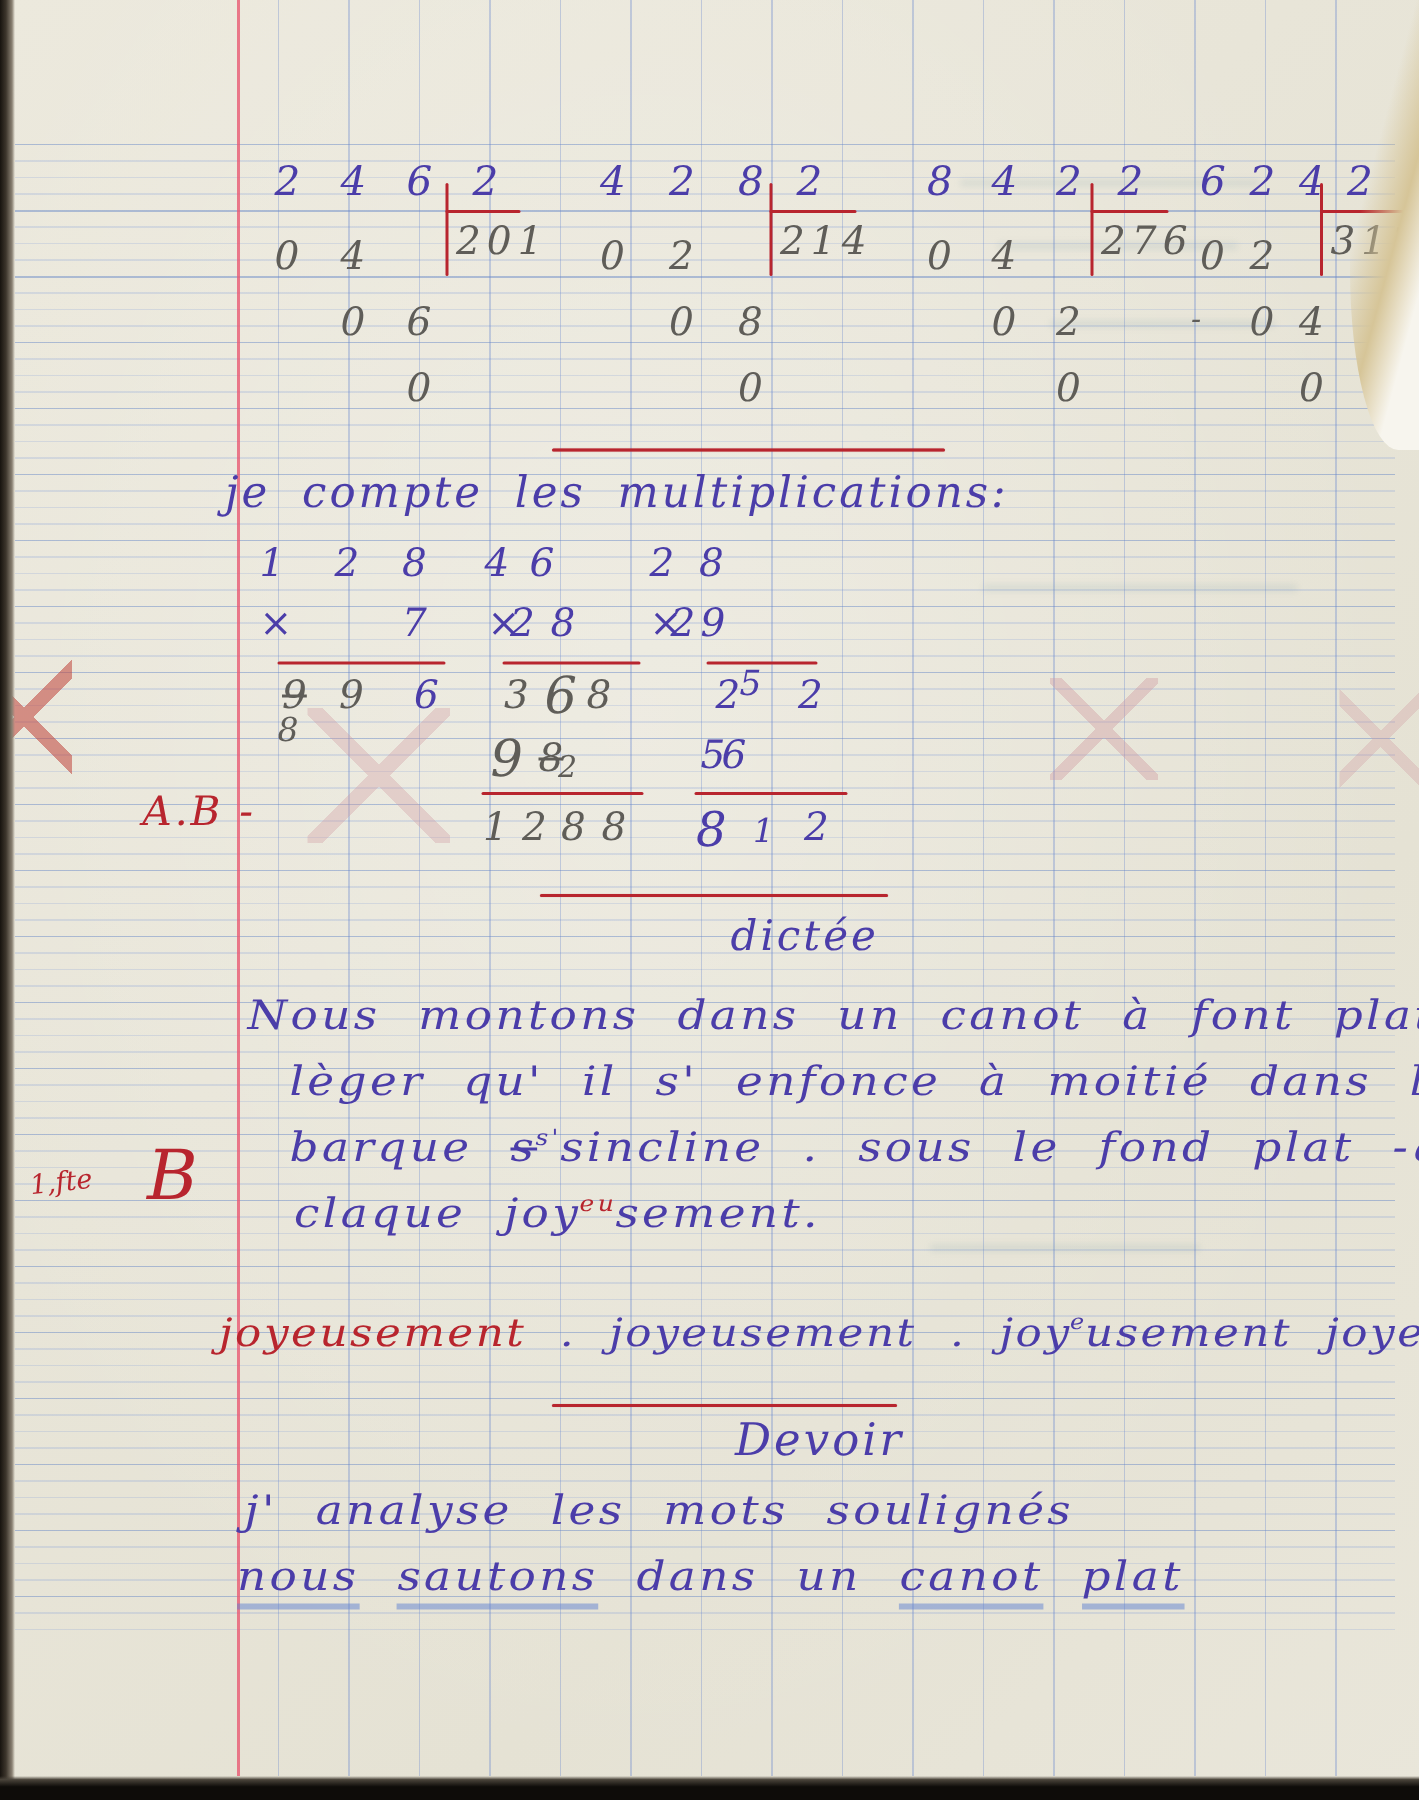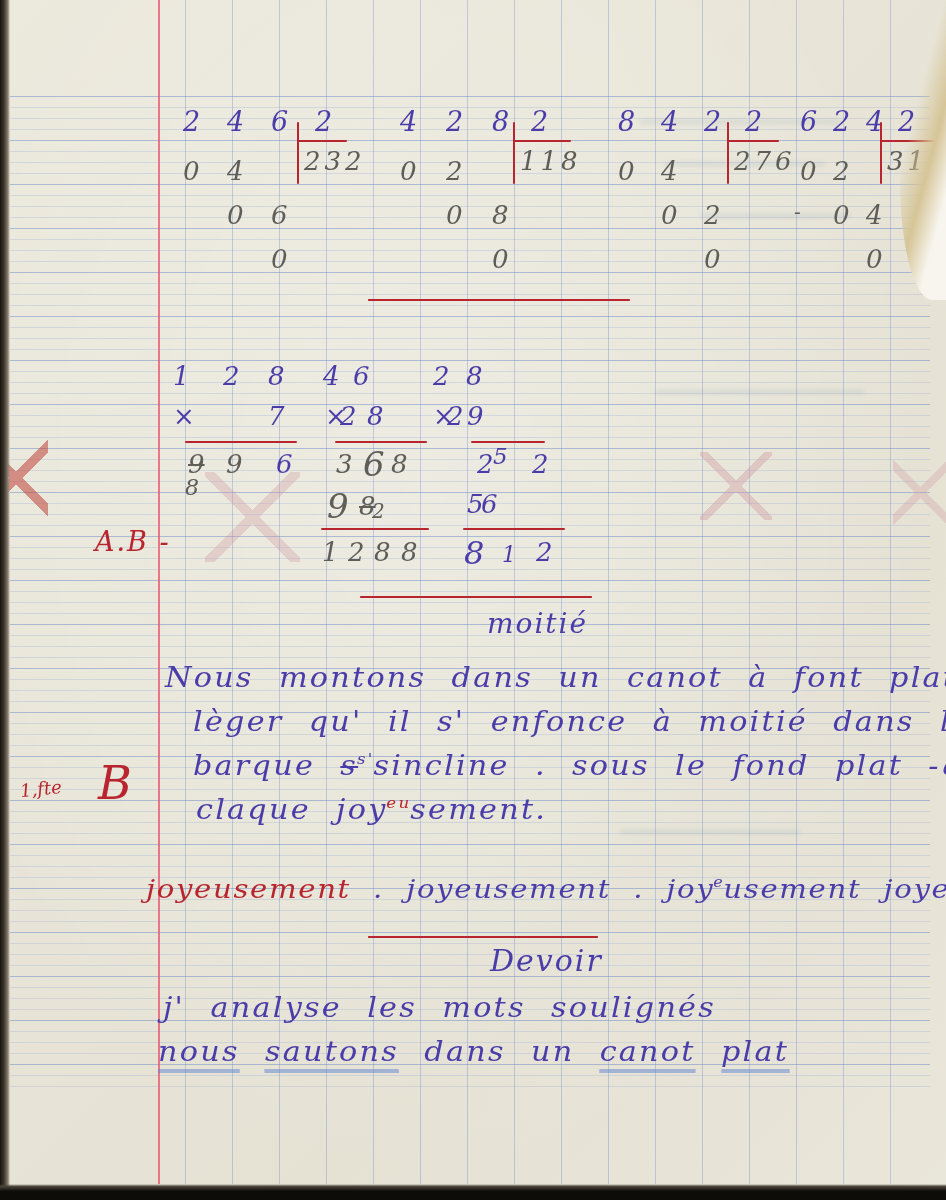--- a/index.html
+++ b/index.html
@@ -99,7 +99,7 @@
         <div class="dbar" style="left: 297px; top: 122px; height: 62px;"></div>
         <div class="redline" style="left: 297px; top: 140px; width: 50px;"></div>
         <div class="hw ink" style="left: 315px; top: 108px; font-size: 27px;">2</div>
-        <div class="hw pencil" style="left: 304px; top: 148px; font-size: 26px; letter-spacing: 4px;">232</div>
+        <div class="hw pencil" style="left: 304px; top: 148px; font-size: 26px; letter-spacing: 4px;">201</div>
         <div class="hw pencil" style="left: 183px; top: 158px; font-size: 26px;">0</div>
         <div class="hw pencil" style="left: 227px; top: 158px; font-size: 26px;">4</div>
         <div class="hw pencil" style="left: 227px; top: 202px; font-size: 26px;">0</div>

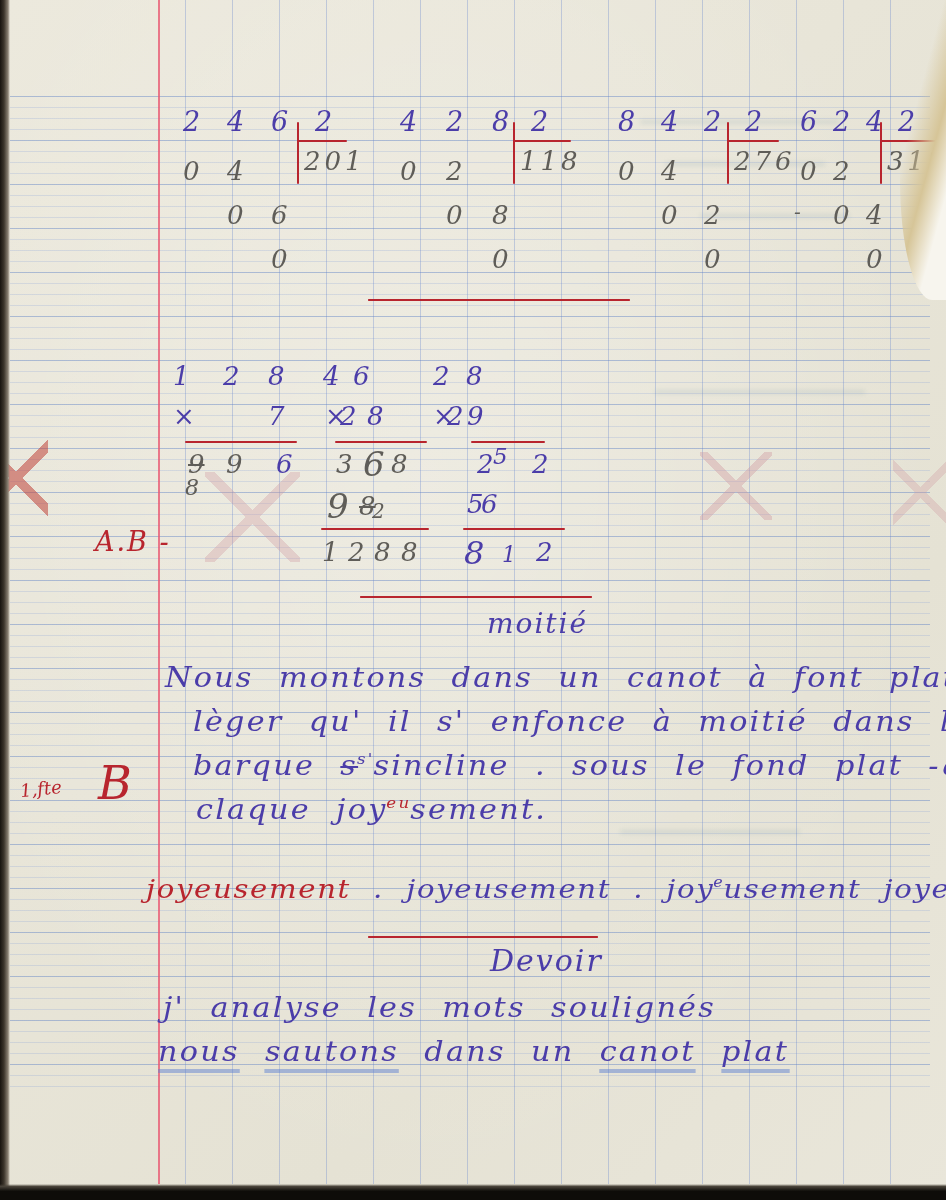--- a/index.html
+++ b/index.html
@@ -111,7 +111,7 @@
         <div class="dbar" style="left: 513px; top: 122px; height: 62px;"></div>
         <div class="redline" style="left: 513px; top: 140px; width: 58px;"></div>
         <div class="hw ink" style="left: 531px; top: 108px; font-size: 27px;">2</div>
-        <div class="hw pencil" style="left: 520px; top: 148px; font-size: 26px; letter-spacing: 4px;">118</div>
+        <div class="hw pencil" style="left: 520px; top: 148px; font-size: 26px; letter-spacing: 4px;">214</div>
         <div class="hw pencil" style="left: 400px; top: 158px; font-size: 26px;">0</div>
         <div class="hw pencil" style="left: 446px; top: 158px; font-size: 26px;">2</div>
         <div class="hw pencil" style="left: 446px; top: 202px; font-size: 26px;">0</div>

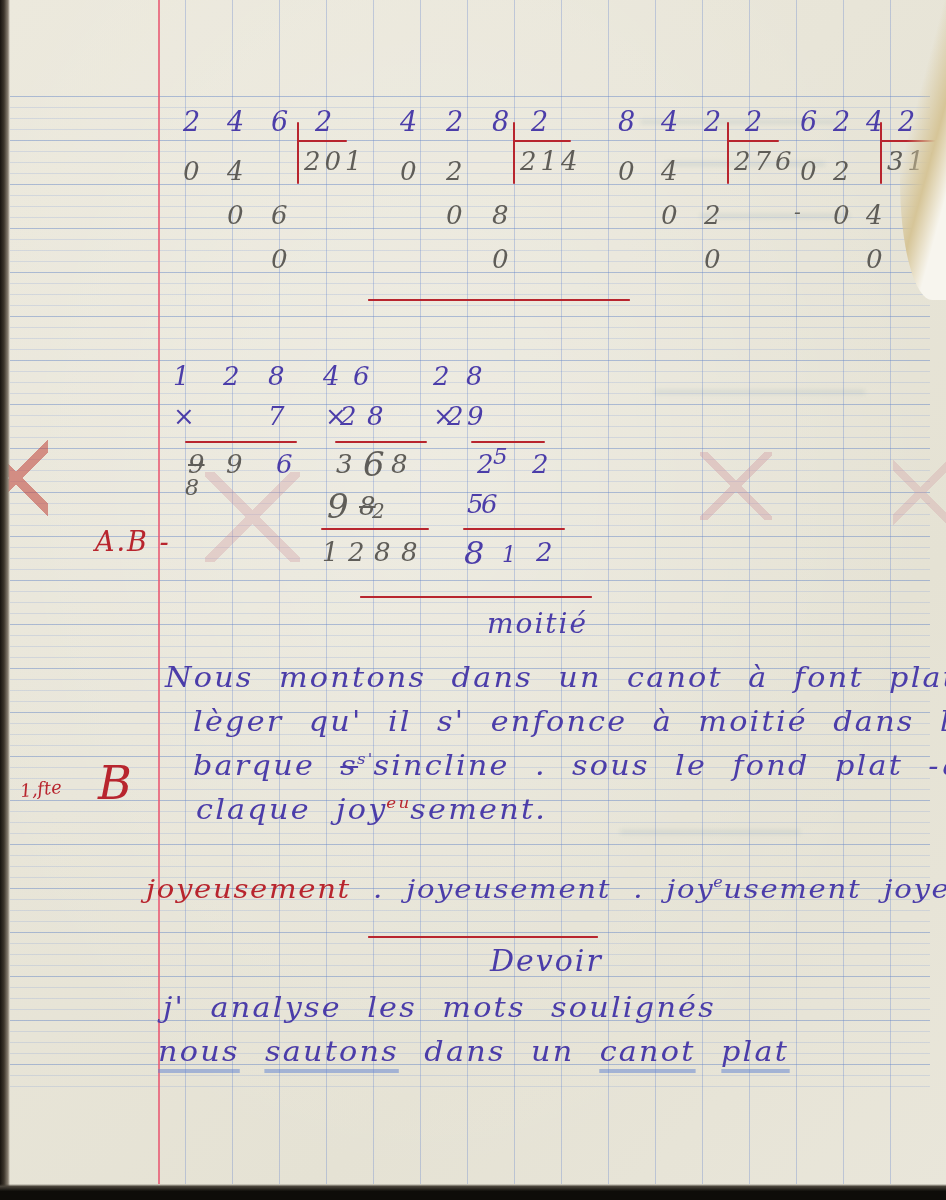--- a/index.html
+++ b/index.html
@@ -85,6 +85,7 @@
     <div class="sep" style="left:360px;top:596px;width:232px;"></div>
     <div class="sep" style="left:368px;top:936px;width:230px;"></div>
 
+    <div class="hw ink heading" style="left:150px;top:314px;font-size:29px;word-spacing:10px;">je compte les multiplications:</div>
     <div class="hw ink heading" style="left:487px;top:610px;">moitié</div>
     <div class="hw ink heading" style="left:490px;top:946px;font-size:30px;">Devoir</div>
 

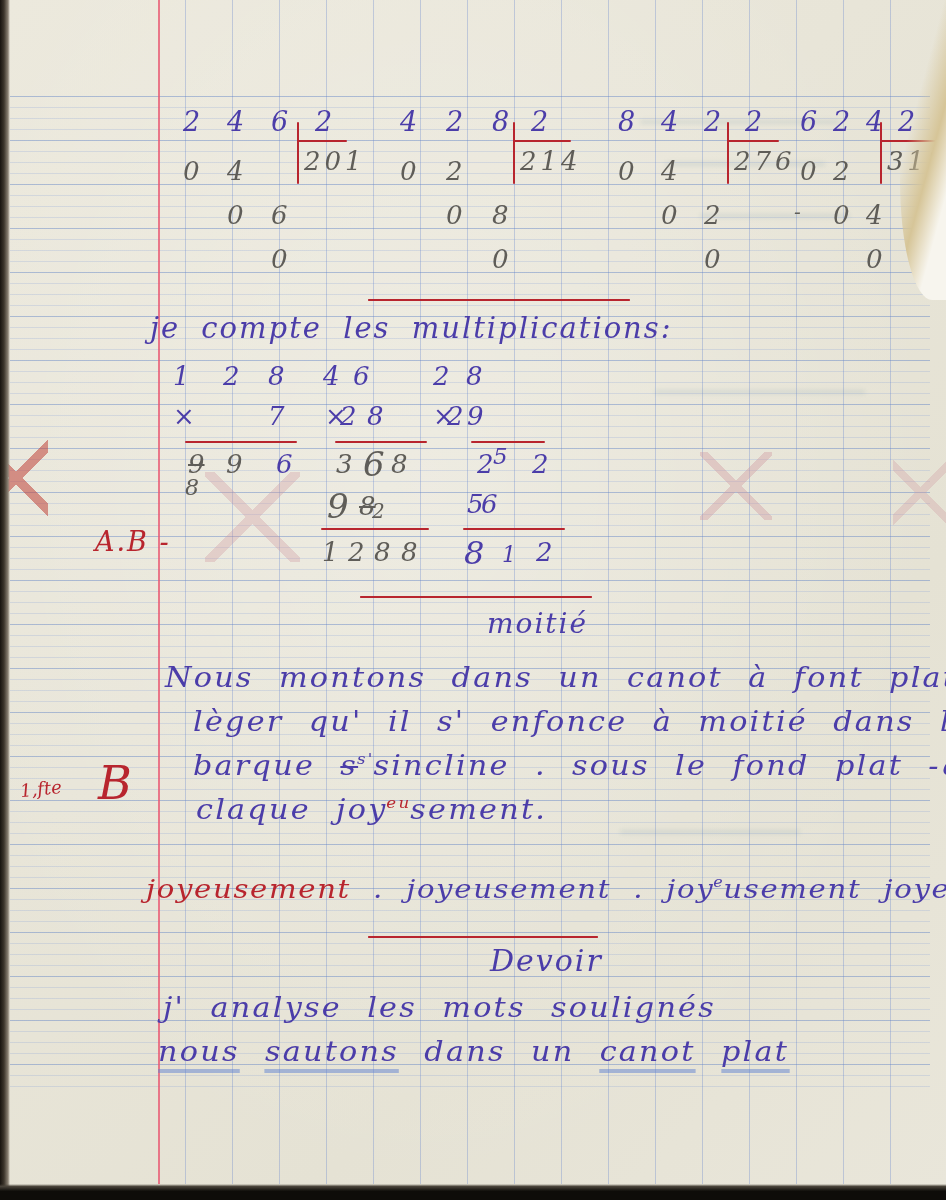--- a/index.html
+++ b/index.html
@@ -86,7 +86,7 @@
     <div class="sep" style="left:368px;top:936px;width:230px;"></div>
 
     <div class="hw ink heading" style="left:150px;top:314px;font-size:29px;word-spacing:10px;">je compte les multiplications:</div>
-    <div class="hw ink heading" style="left:487px;top:610px;">moitié</div>
+    <div class="hw ink heading" style="left:487px;top:610px;">dictée</div>
     <div class="hw ink heading" style="left:490px;top:946px;font-size:30px;">Devoir</div>
 
     <div class="hw red" style="left:95px;top:528px;font-size:27px;letter-spacing:2px;">A.B -</div>

